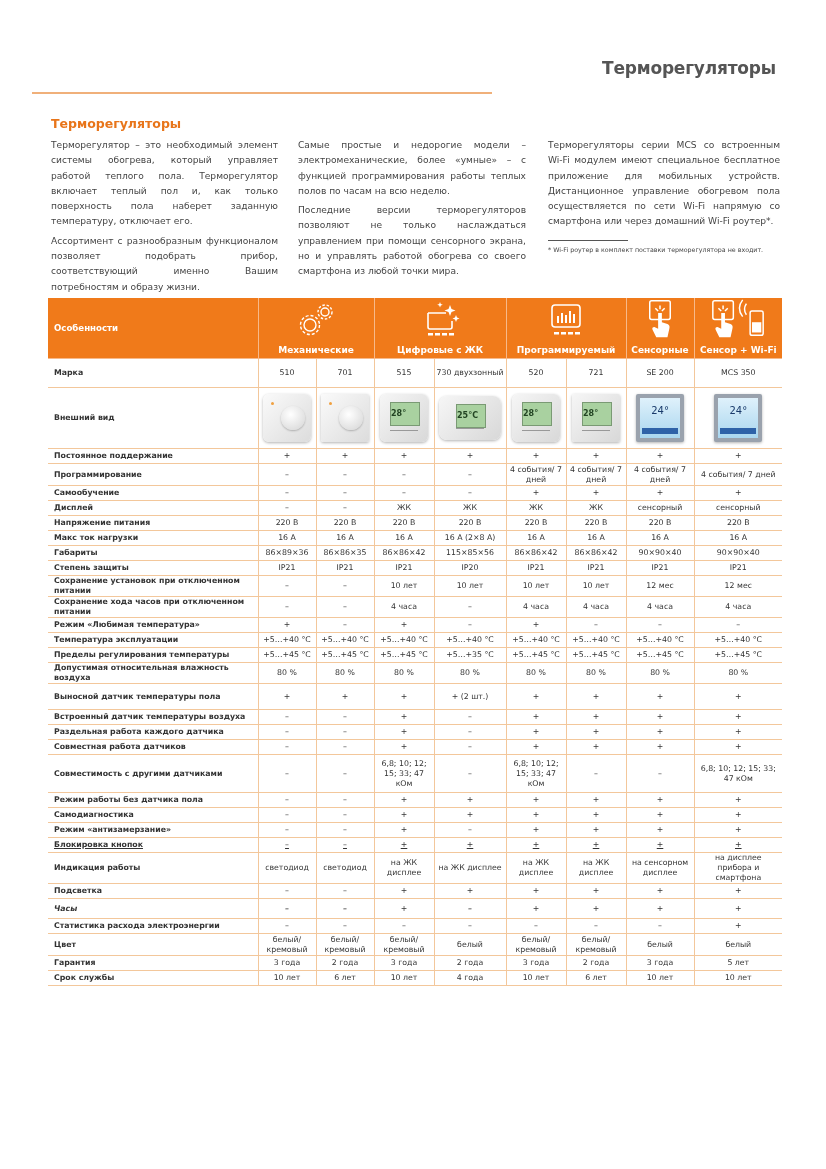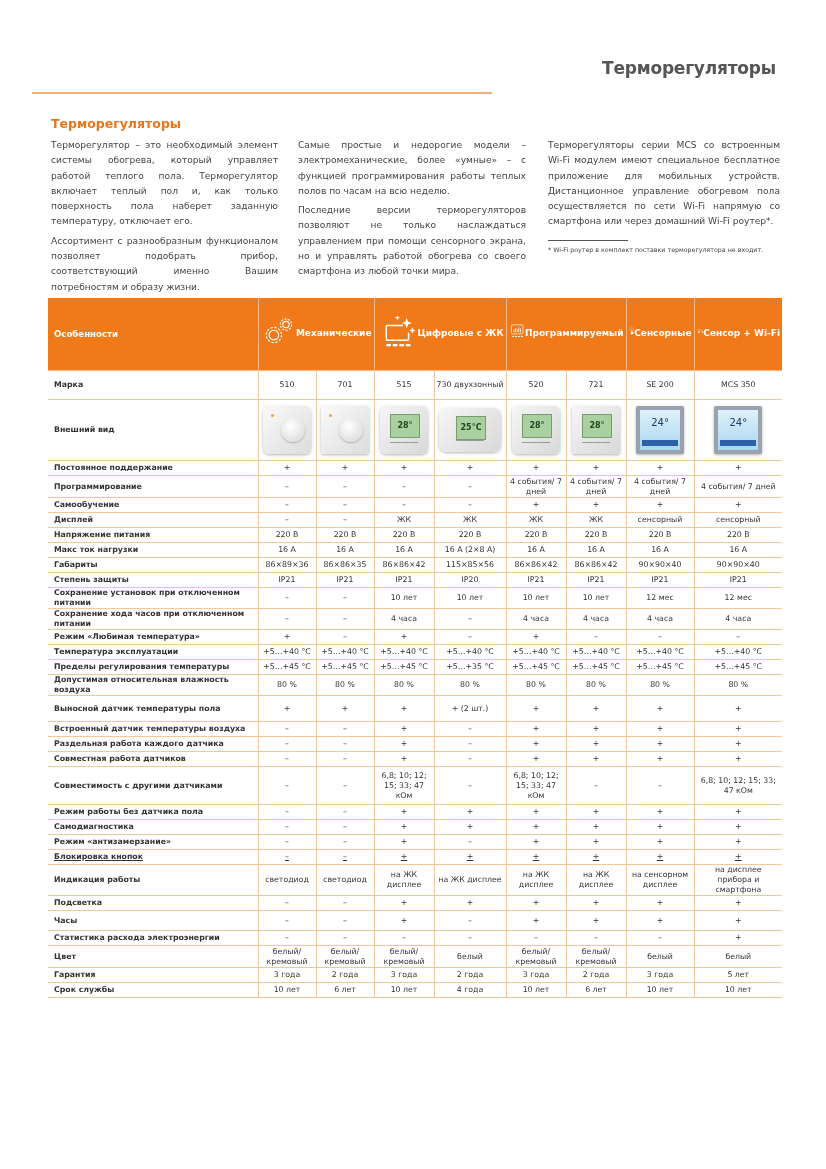--- a/index.html
+++ b/index.html
@@ -27,7 +27,7 @@
   table.spec thead th { background:#f07a1a; color:#fff; border:1px solid #f7b98a; border-top:none; font-weight:bold; }
   table.spec thead th.label { text-align:left; padding-left:6px; font-size:8.6px; border-left:none; }
   table.spec thead th:last-child { border-right:none; }
-  .grp { display:flex; align-items:center; justify-content:flex-end; height:72px; }
+  .grp { display:flex; flex-direction:column; align-items:center; justify-content:flex-end; height:60px; }
   .grp svg { margin-bottom:6px; }
   .grp-name { font-size:9px; padding-bottom:3px; white-space:nowrap; }
   .thumb { width:48px; height:48px; margin:4px auto; border-radius:6px; position:relative;

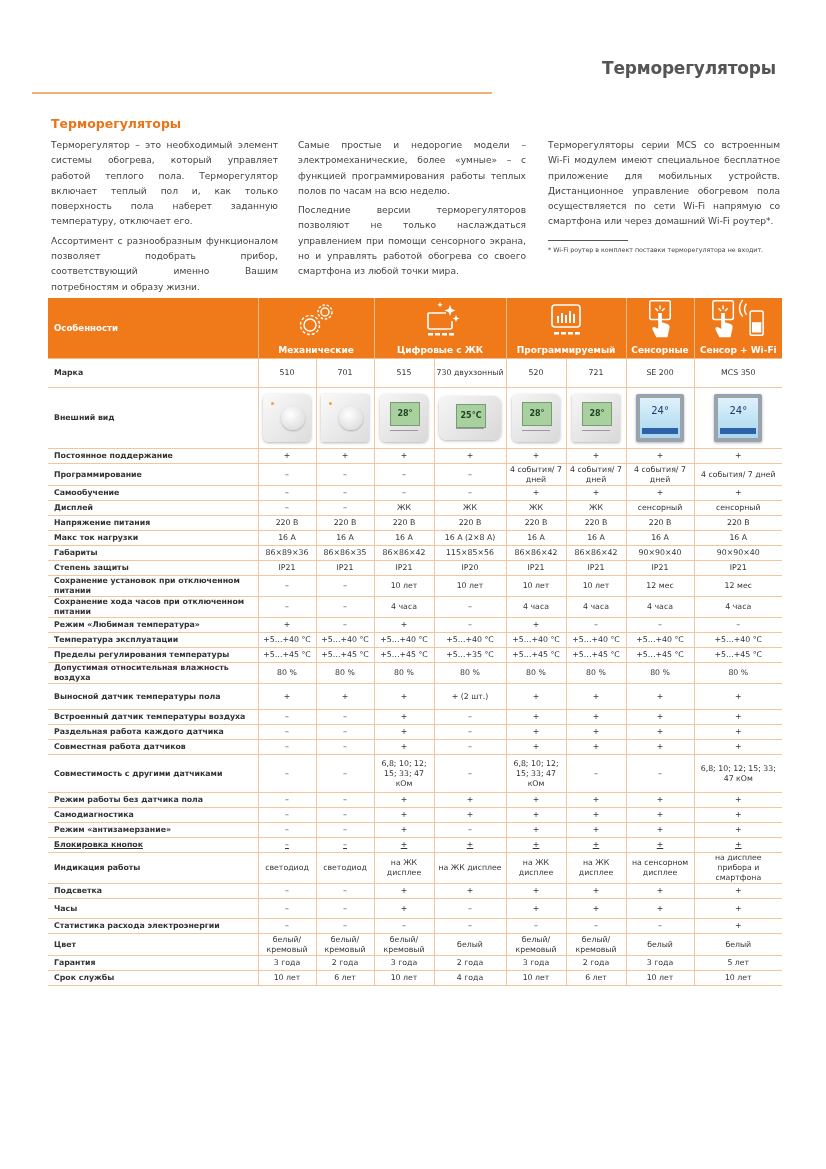--- a/index.html
+++ b/index.html
@@ -38,7 +38,7 @@
   .thumb.mech .led { position:absolute; left:8px; top:8px; width:3px; height:3px; border-radius:50%; background:#f0a040; }
   .thumb.lcd { background:linear-gradient(135deg,#f6f6f6,#d8d8d8); }
   .thumb.lcd .scr { position:absolute; left:10px; top:8px; width:28px; height:22px; background:#a9d1a0; border:1px solid #7a9a74;
-                    font-size:8px; color:#224422; text-align:center; line-height:22px; font-weight:bold; }
+                    font-size:8px; color:#224422; text-align:left; line-height:22px; font-weight:bold; }
   .thumb.lcd .btns { position:absolute; left:10px; bottom:7px; width:28px; height:4px; border-top:1px solid #999; }
   .thumb.wide { width:62px; height:44px; border-radius:8px; }
   .thumb.touch { background:#9aa2ad; border-radius:2px; }

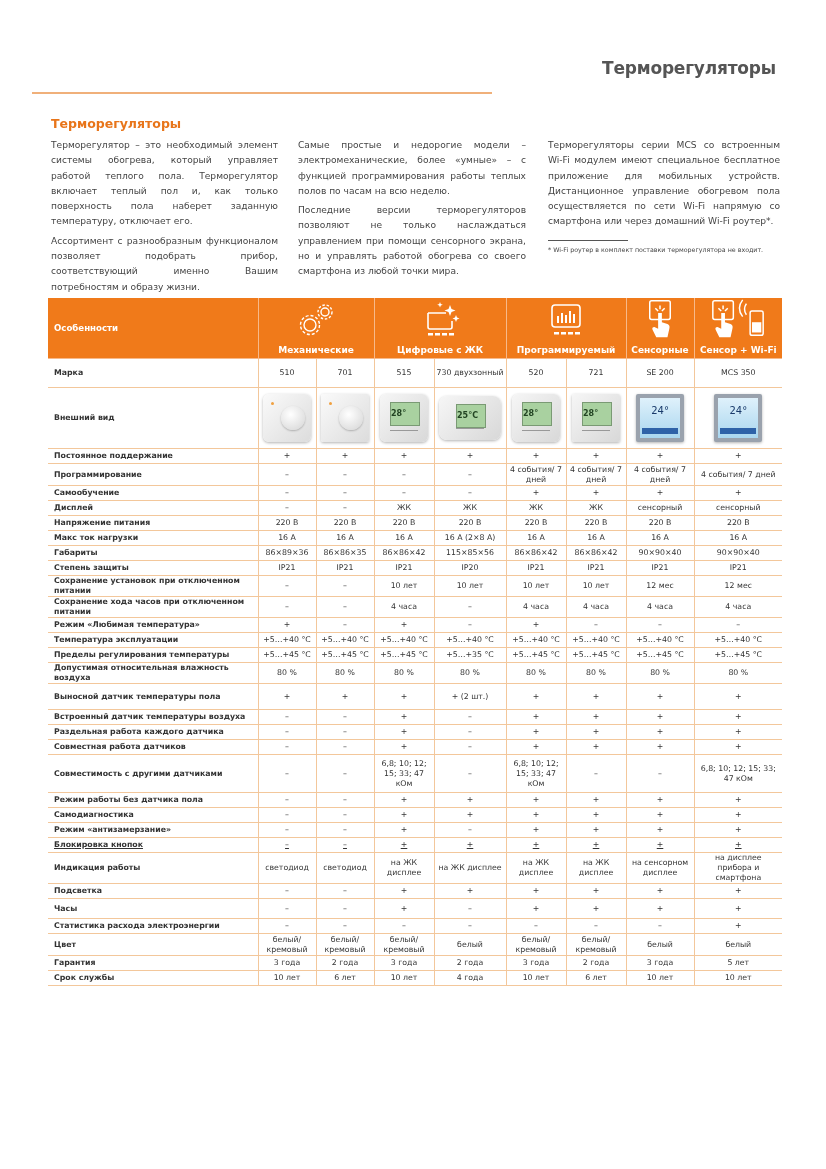--- a/index.html
+++ b/index.html
@@ -495,7 +495,7 @@
         <td>+</td>
         <td>+</td>
       </tr>
-      <tr style="height: 20px;">
+      <tr style="height: 20px; font-style: italic;">
         <td class="label">Часы</td>
         <td>–</td>
         <td>–</td>

